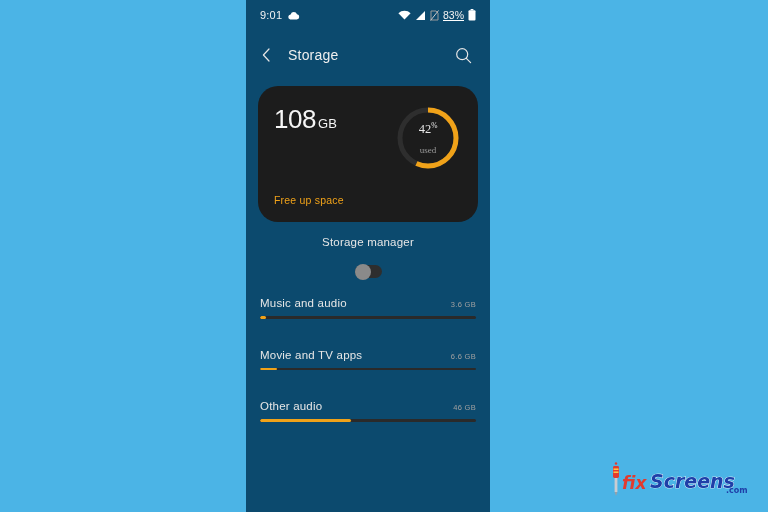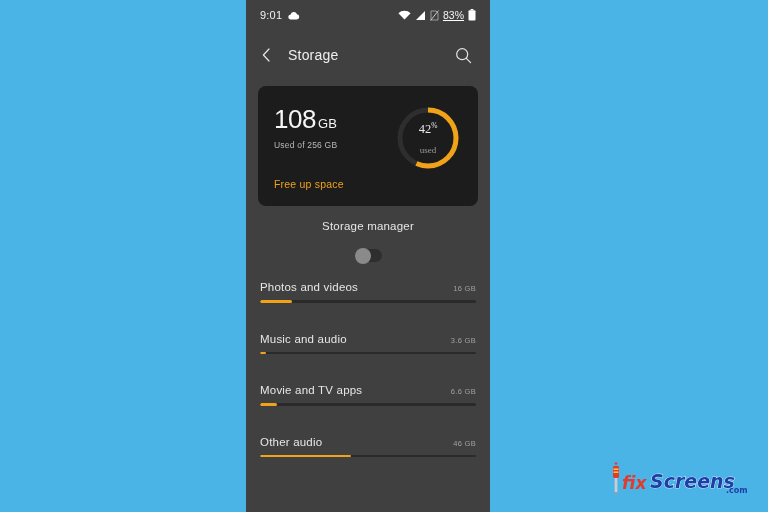--- a/index.html
+++ b/index.html
@@ -13,7 +13,7 @@
     position:absolute;
     left:246px; top:0;
     width:244px; height:512px;
-    background:#404040;
+    background:#0c4a6e;
     overflow:hidden;
   }
   

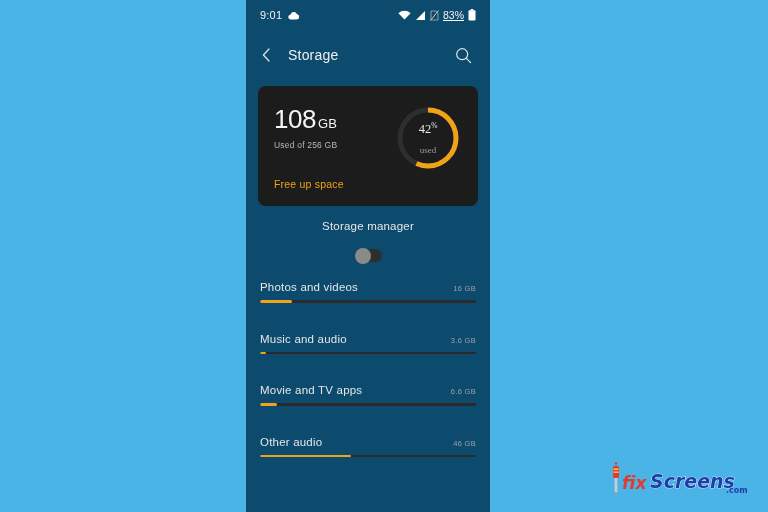--- a/index.html
+++ b/index.html
@@ -54,9 +54,9 @@
   
   .card {
     margin:6px 12px 0 12px;
-    height:120px;
+    height:136px;
     background:#1c1c1c;
-    border-radius:8px;
+    border-radius:20px;
     position:relative;
     padding:18px 0 0 16px;
   }

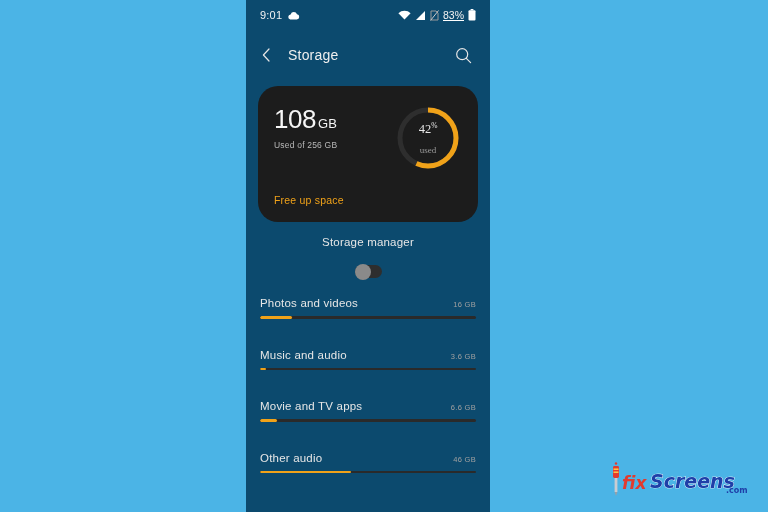--- a/index.html
+++ b/index.html
@@ -179,7 +179,6 @@
       <span class="used-num">108</span>
       <span class="used-unit">GB</span>
     </div>
-    <div class="used-of">Used of 256 GB</div>
     <div class="free-link">Free up space</div>
 
     <div class="ring-wrap">

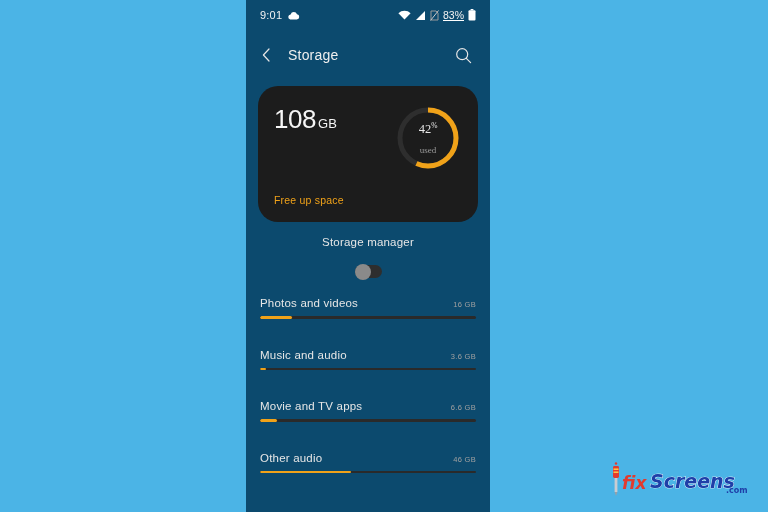--- a/index.html
+++ b/index.html
@@ -203,15 +203,6 @@
   <div class="cat-list" id="catList">
       <div class="cat">
         <div class="cat-head">
-          <span class="cat-name">Photos and videos</span>
-          <span class="cat-size">16 GB</span>
-        </div>
-        <div class="bar-track">
-          <div class="bar-fill" style="width: 15%; background: rgb(240, 162, 25);"></div>
-        </div>
-      </div>
-      <div class="cat">
-        <div class="cat-head">
           <span class="cat-name">Music and audio</span>
           <span class="cat-size">3.6 GB</span>
         </div>

